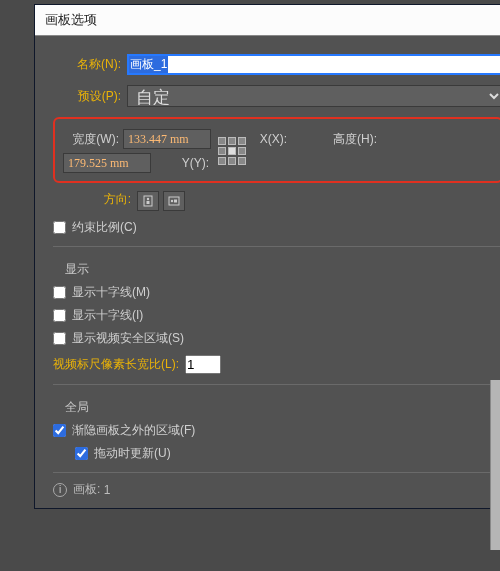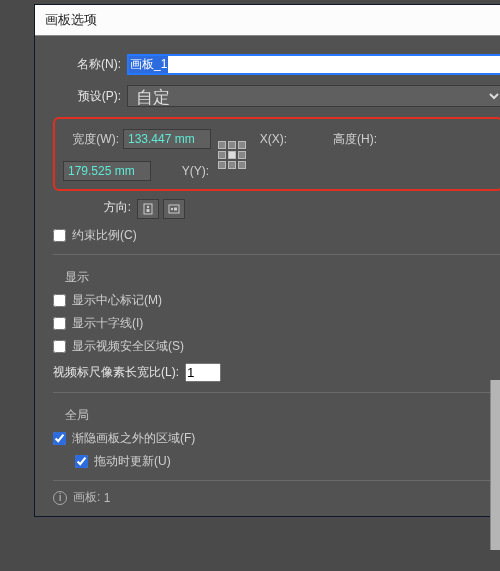--- a/index.html
+++ b/index.html
@@ -37,7 +37,7 @@
     margin-bottom: 10px;
   }
   .label {
-    color: #e5e5e5;
+    color: #eab308;
     margin-right: 6px;
   }
   .name-row .label { width: 68px; text-align: right; }

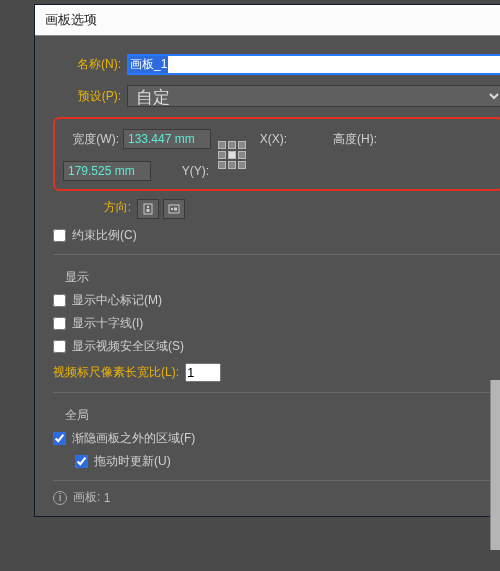--- a/index.html
+++ b/index.html
@@ -72,7 +72,7 @@
   .dim-grid {
     display: grid;
     grid-template-columns: 60px 90px 38px 40px 90px;
-    row-gap: 12px;
+    row-gap: 4px;
     align-items: center;
   }
   .dim-label { text-align: right; padding-right: 4px; }

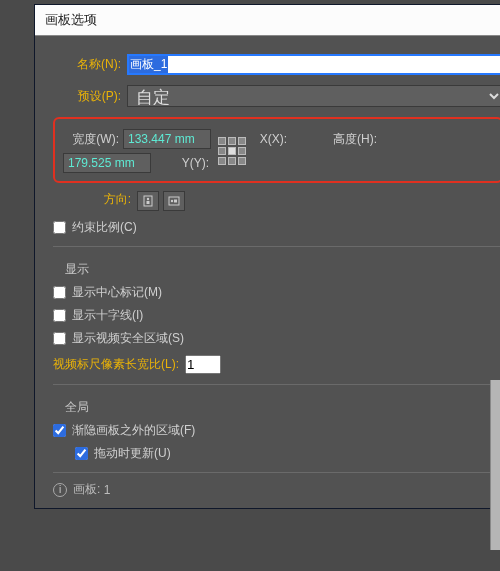--- a/index.html
+++ b/index.html
@@ -79,10 +79,10 @@
   .dim-input {
     background: #5f5f5f;
     border: 1px solid #3a3a3a;
-    color: #5eead4;
+    color: #fdba74;
     height: 20px;
     padding: 2px 4px;
-    font-family: Liberation Sans, sans-serif;
+    font-family: Liberation Serif, serif;
     font-size: 12px;
     width: 88px;
   }

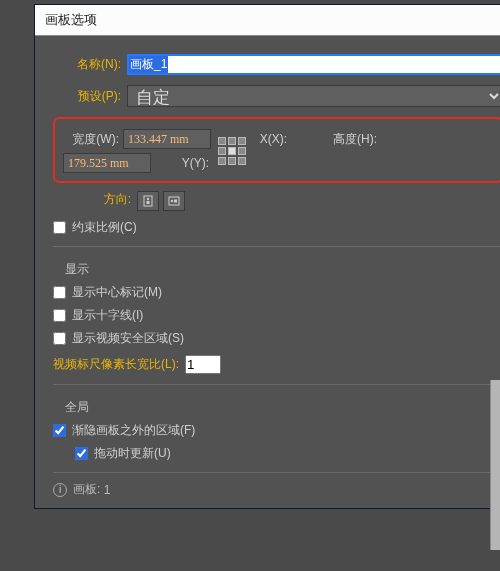--- a/index.html
+++ b/index.html
@@ -225,7 +225,7 @@
 
     <label class="cbrow">
       <input type="checkbox" style="">
-      <span>显示中心标记(M)</span>
+      <span>显示十字线(M)</span>
     </label>
     <label class="cbrow">
       <input type="checkbox" style="">

